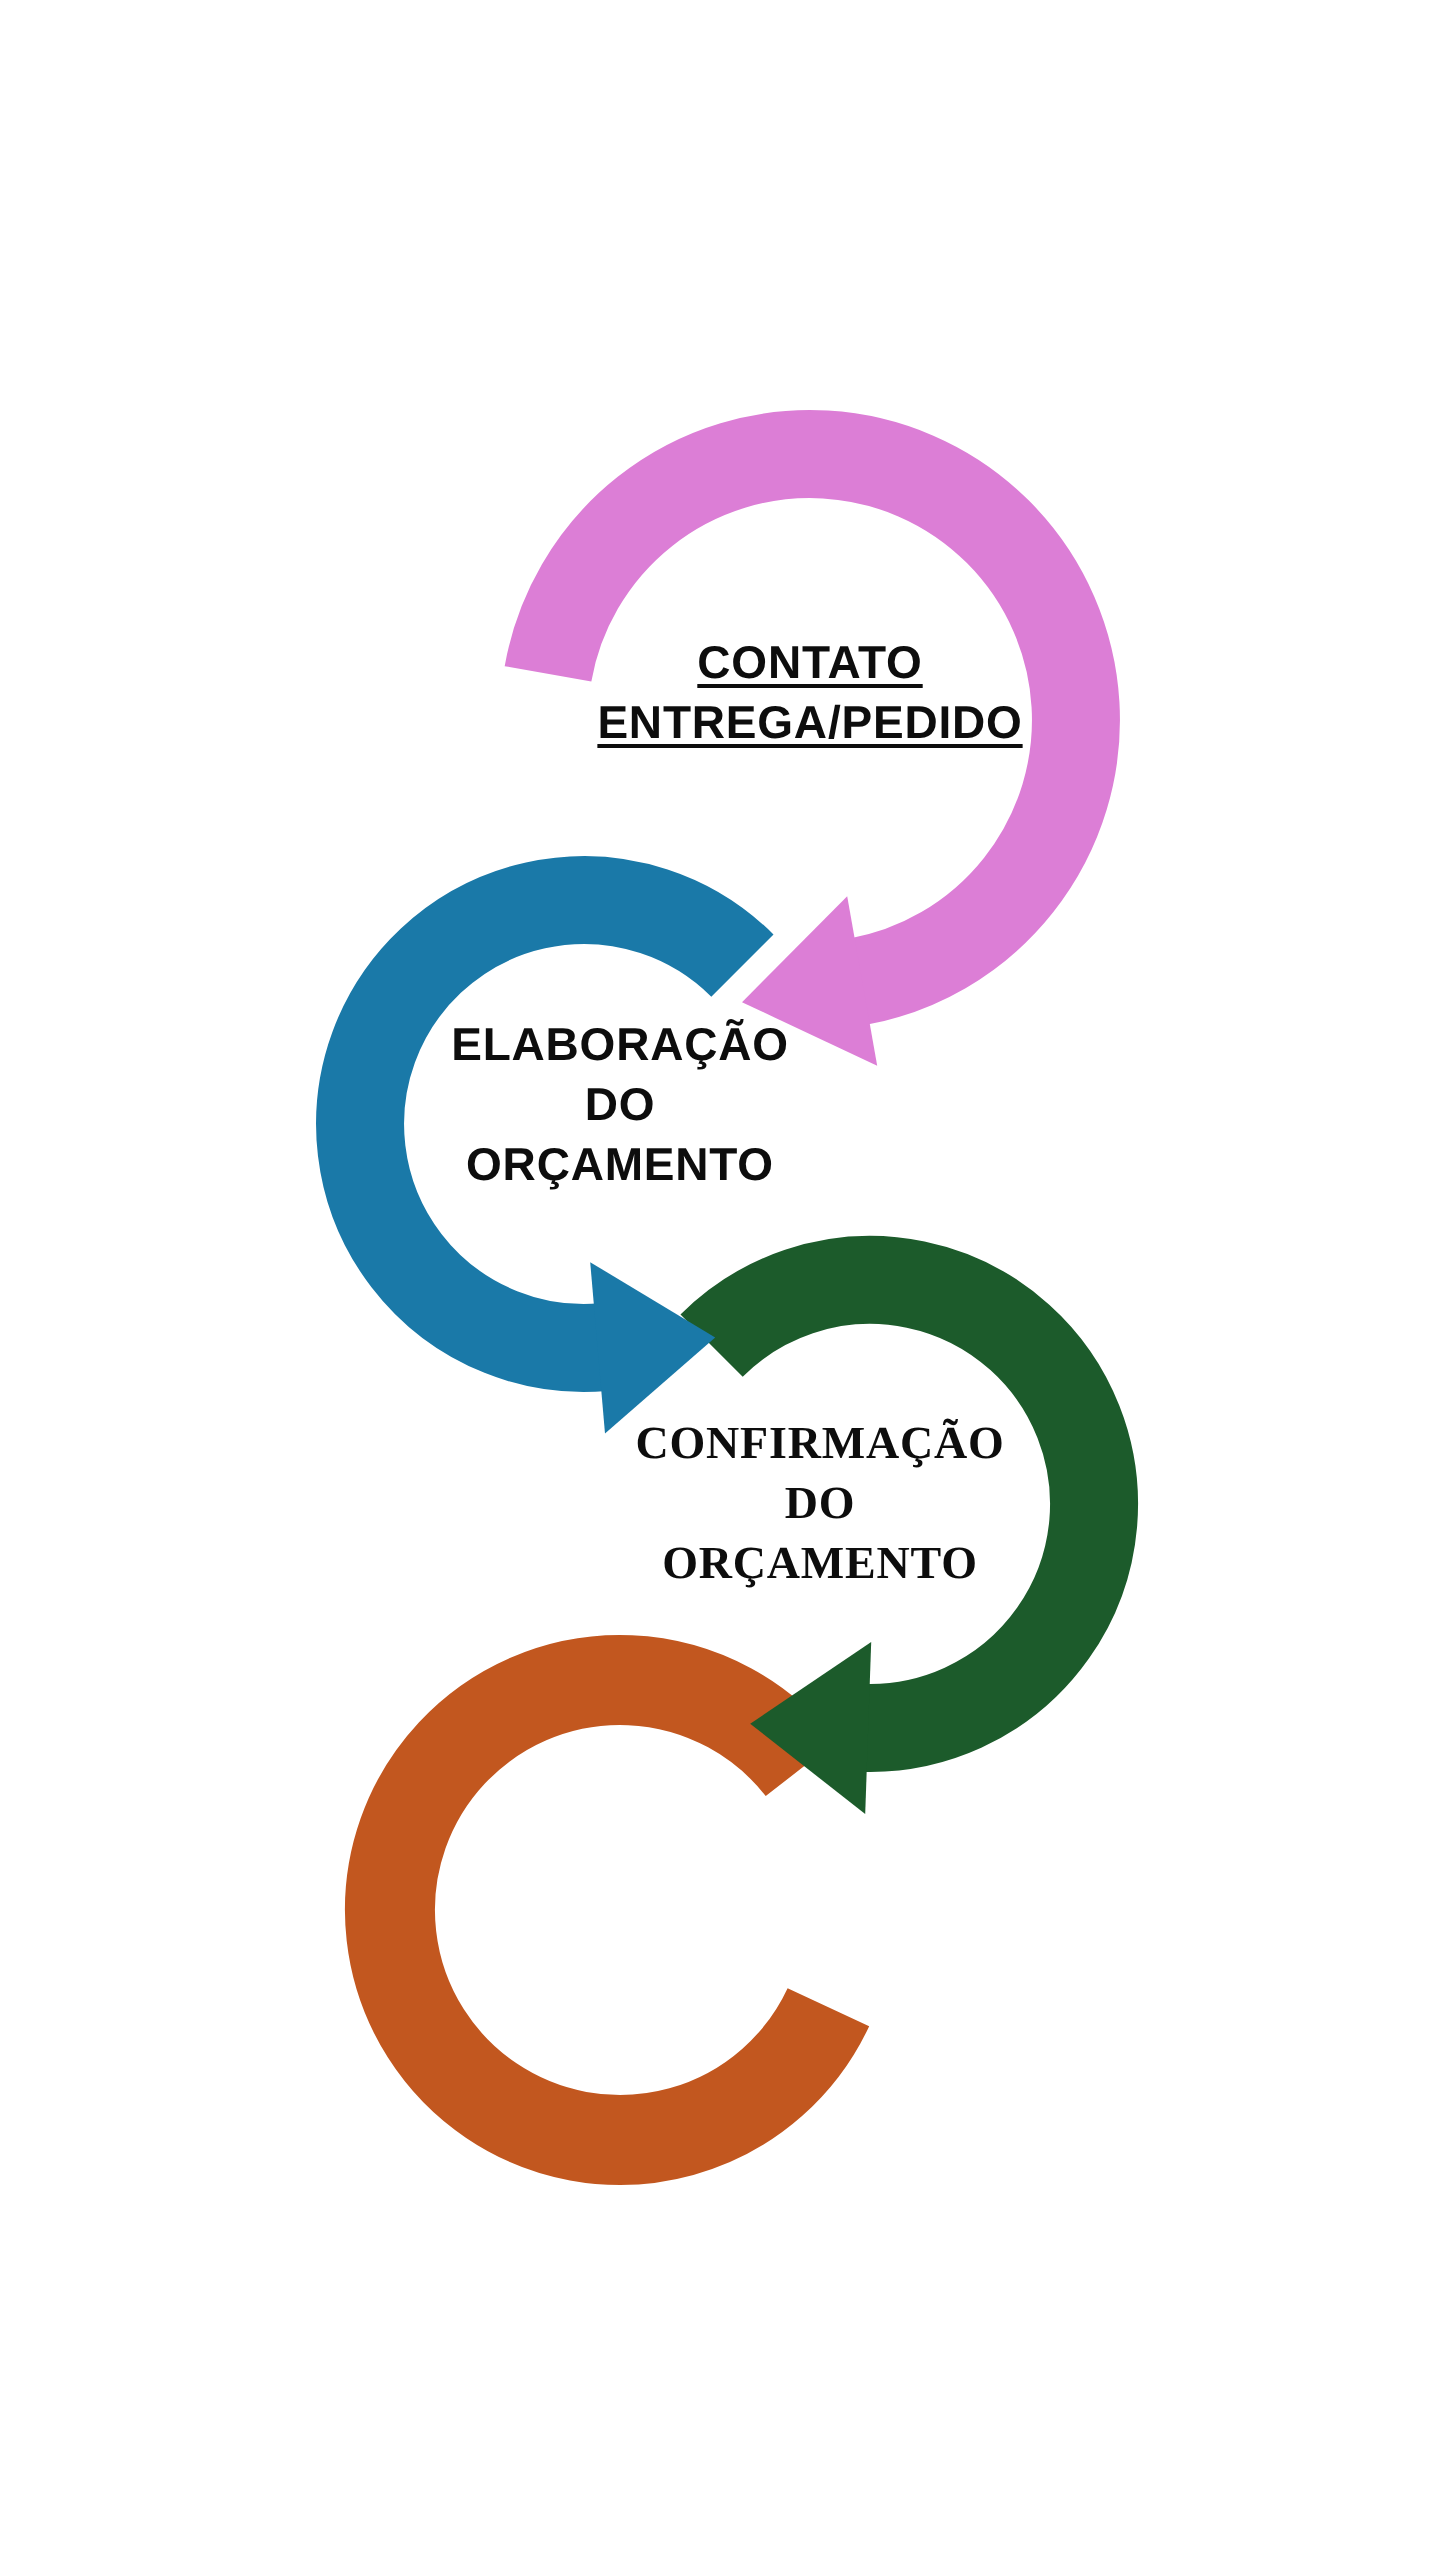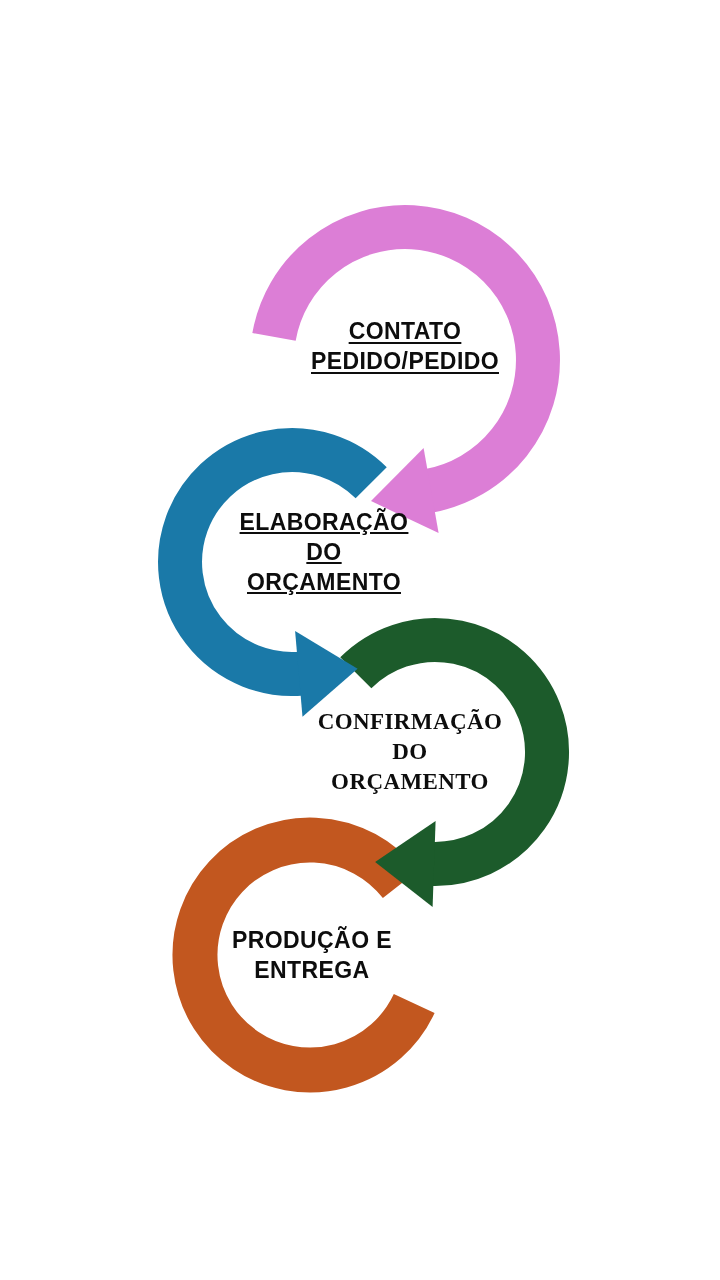--- a/index.html
+++ b/index.html
@@ -62,7 +62,7 @@
   </svg>
 
   <div class="step-label label-1" data-underline="true">CONTATO
-PEDIDO/PEDIDO</div>
+ENTREGA/PEDIDO</div>
 
   <div class="step-label label-2" data-underline="false">ELABORAÇÃO
 DO

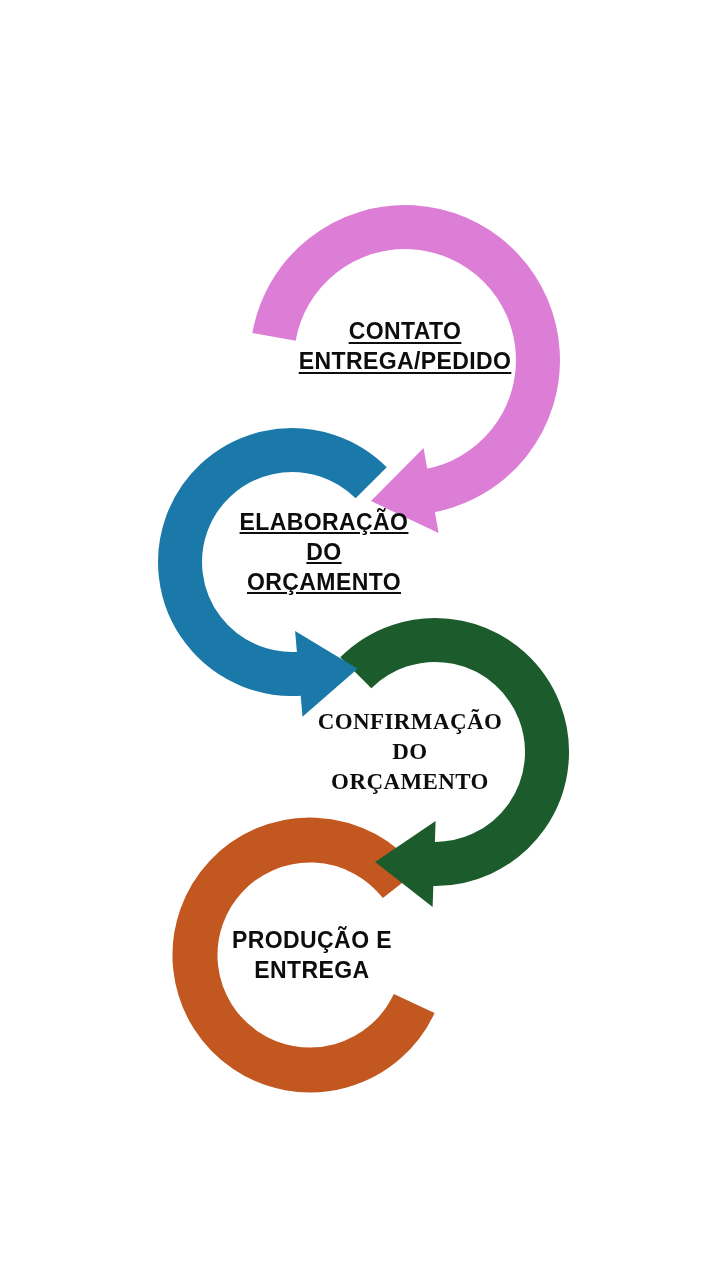--- a/index.html
+++ b/index.html
@@ -30,7 +30,7 @@
     text-decoration-thickness: 2px;
   }
   .label-1 { top: 316px; left: 245px; }
-  .label-2 { top: 507px; left: 164px; text-decoration: underline; }
+  .label-2 { top: 507px; left: 150px; }
   .label-3 { top: 707px; left: 250px; font-family: Liberation Serif, serif; }
   .label-4 { top: 925px; left: 152px; }
 </style>

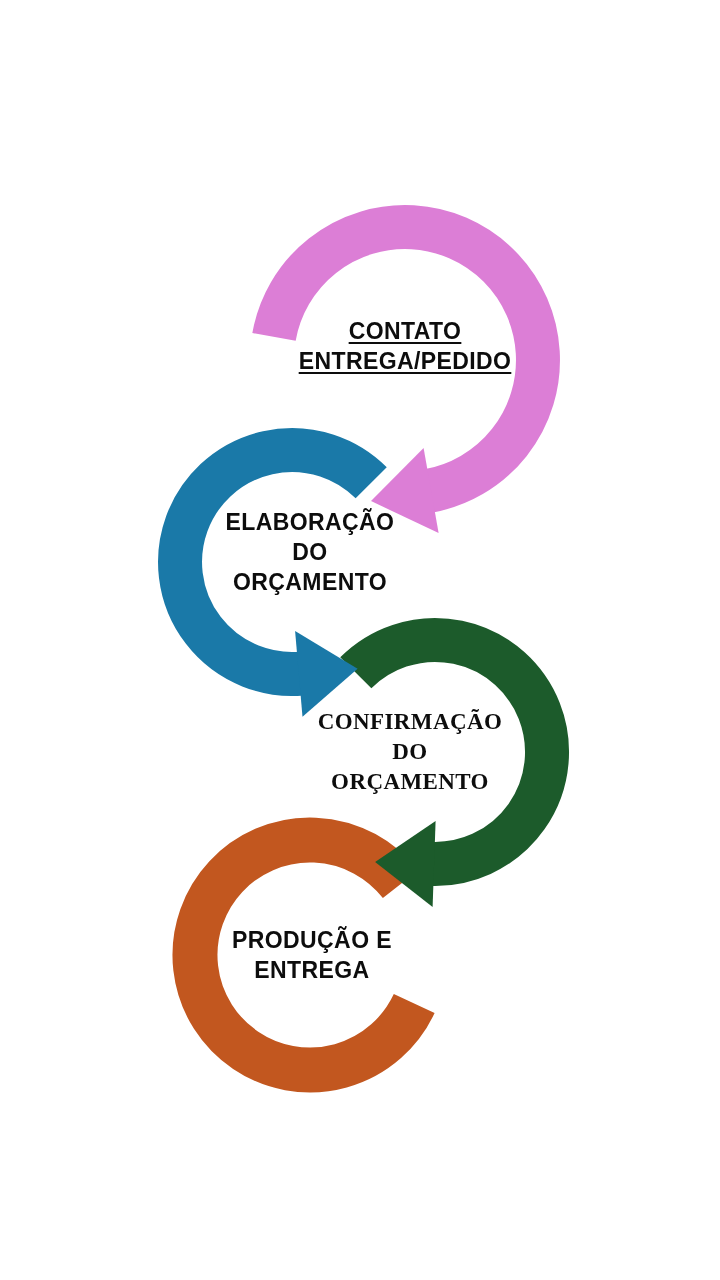--- a/index.html
+++ b/index.html
@@ -72,8 +72,6 @@
 DO
 ORÇAMENTO</div>
 
-  <div class="step-label label-4" data-underline="false">PRODUÇÃO E
-ENTREGA</div>
 </div>
 
 </body></html>

